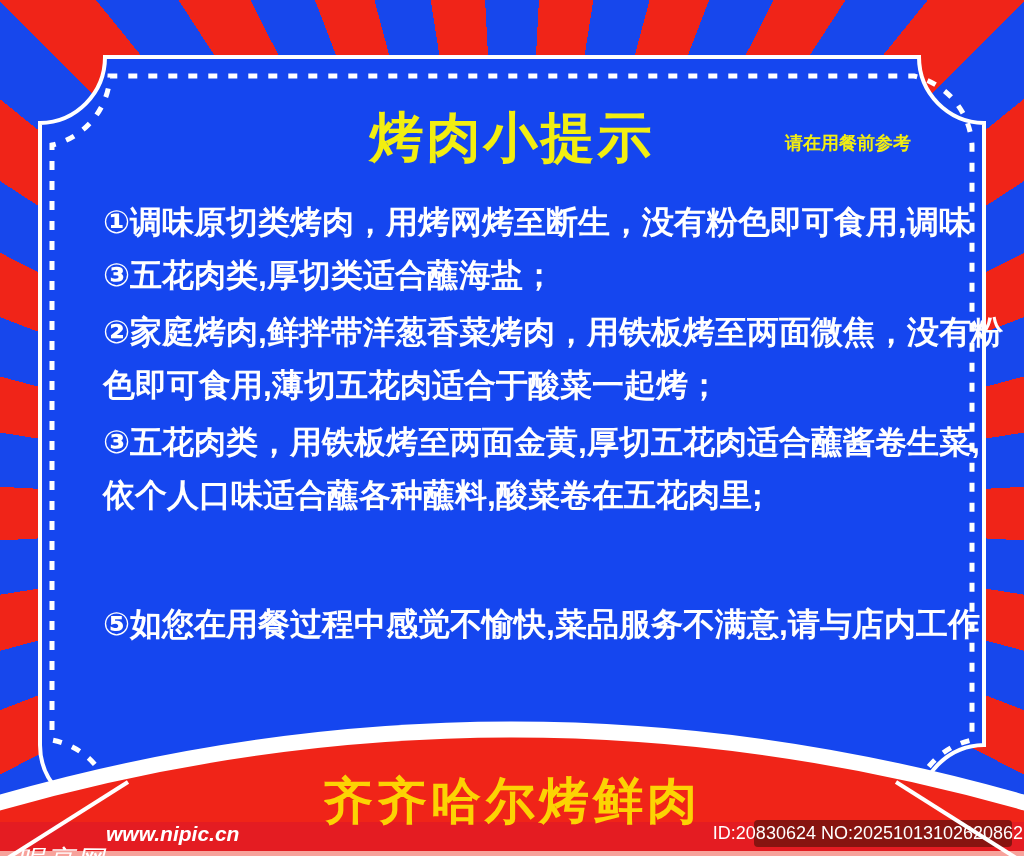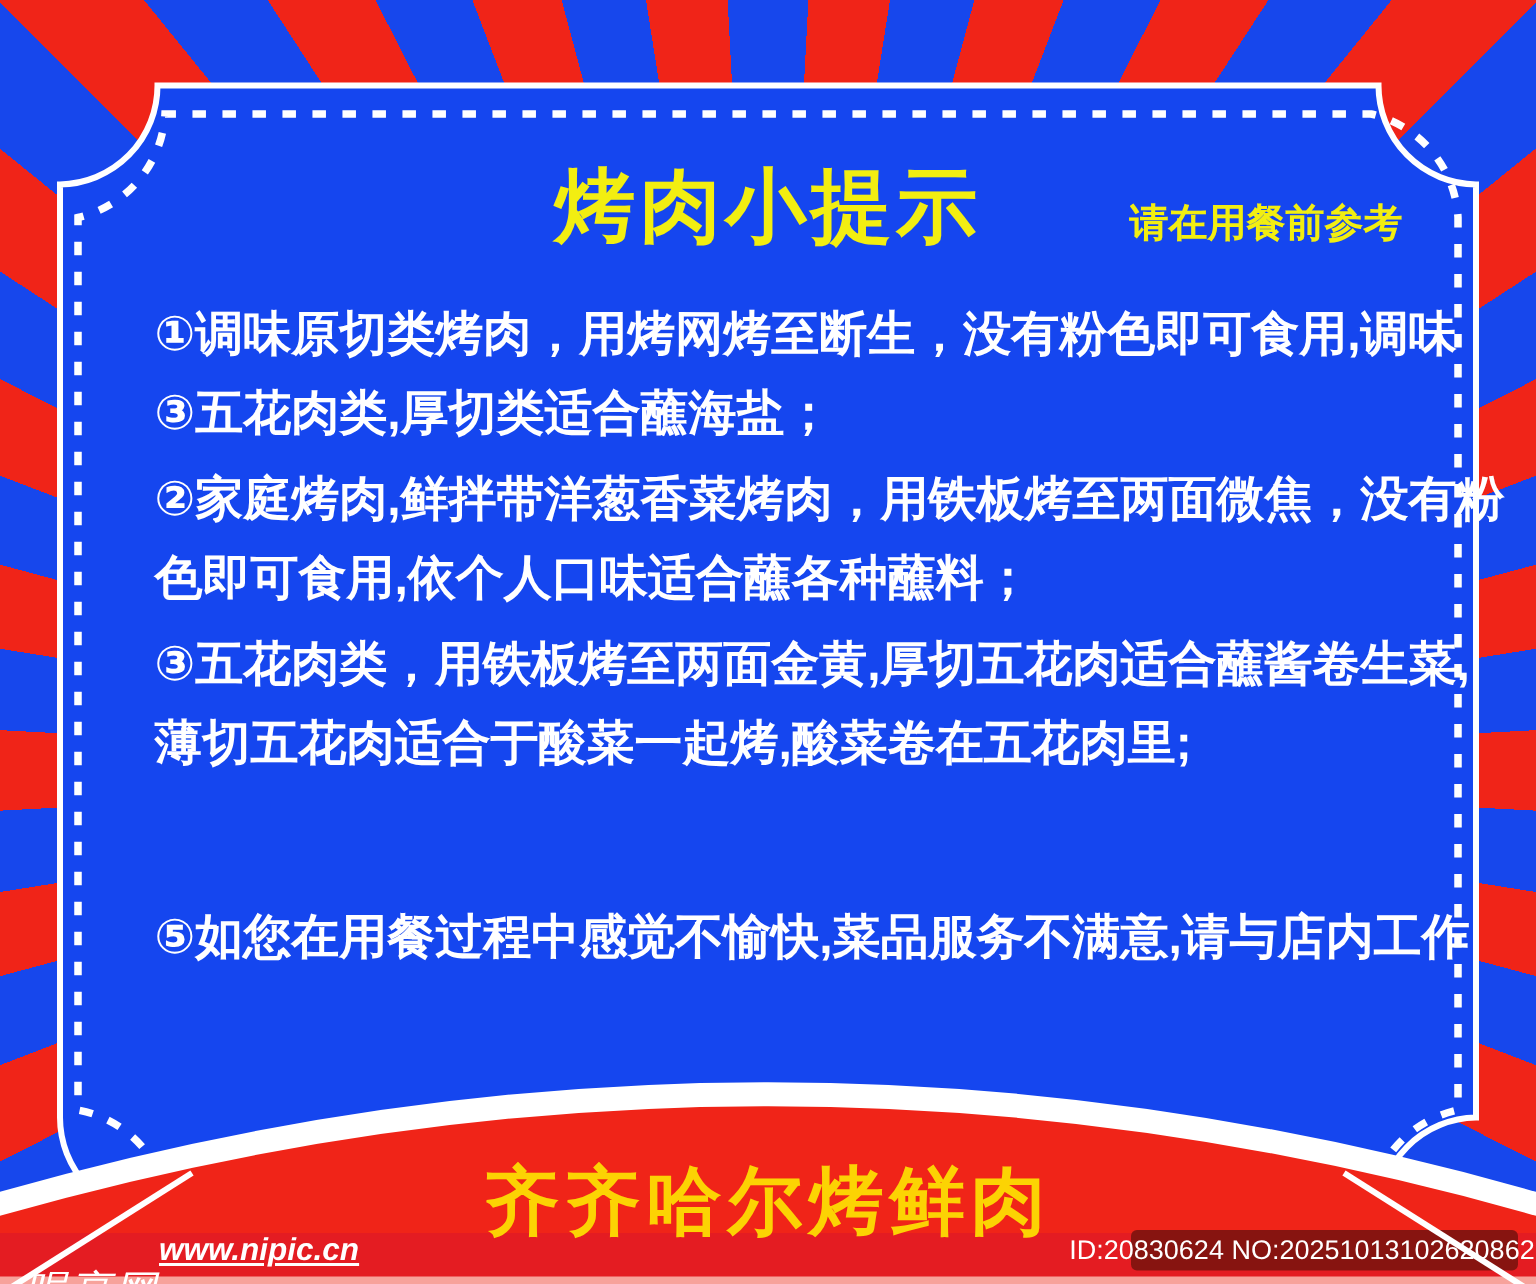--- a/index.html
+++ b/index.html
@@ -21,8 +21,8 @@
     white-space:nowrap;
   }
   .subtitle{
-    position:absolute;left:753px;top:131px;
-    font-size:26px;font-weight:800;color:#f2ee11;white-space:nowrap;
+    position:absolute;left:785px;top:131px;
+    font-size:18px;font-weight:800;color:#f2ee11;white-space:nowrap;
   }
   .tip{
     position:absolute;left:103px;width:840px;color:#ffffff;

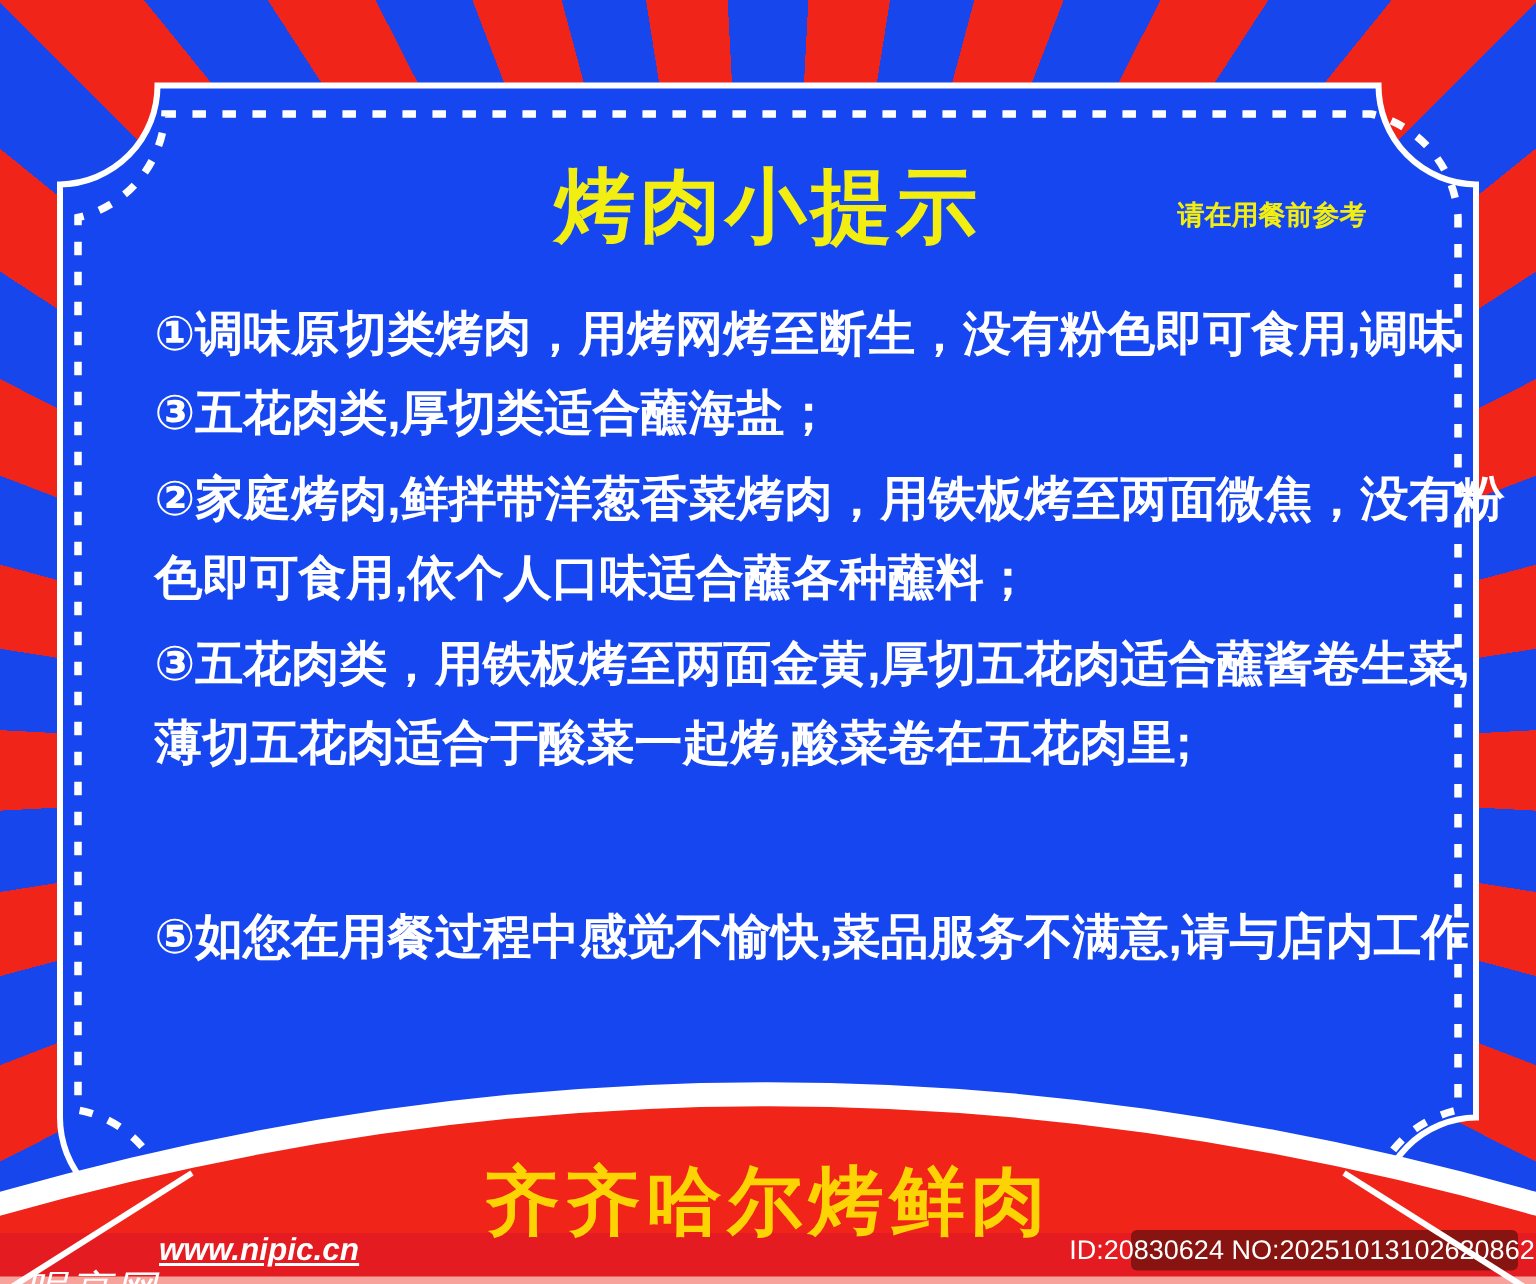--- a/index.html
+++ b/index.html
@@ -88,7 +88,7 @@
     </div>
     <div class="tip tip-2">
       <div>②家庭烤肉,鲜拌带洋葱香菜烤肉，用铁板烤至两面微焦，没有粉</div>
-      <div>色即可食用,依个人口味适合蘸各种蘸料；</div>
+      <div>色即可食用,薄切五花肉适合于酸菜一起烤；</div>
     </div>
     <div class="tip tip-3">
       <div>③五花肉类，用铁板烤至两面金黄,厚切五花肉适合蘸酱卷生菜,</div>

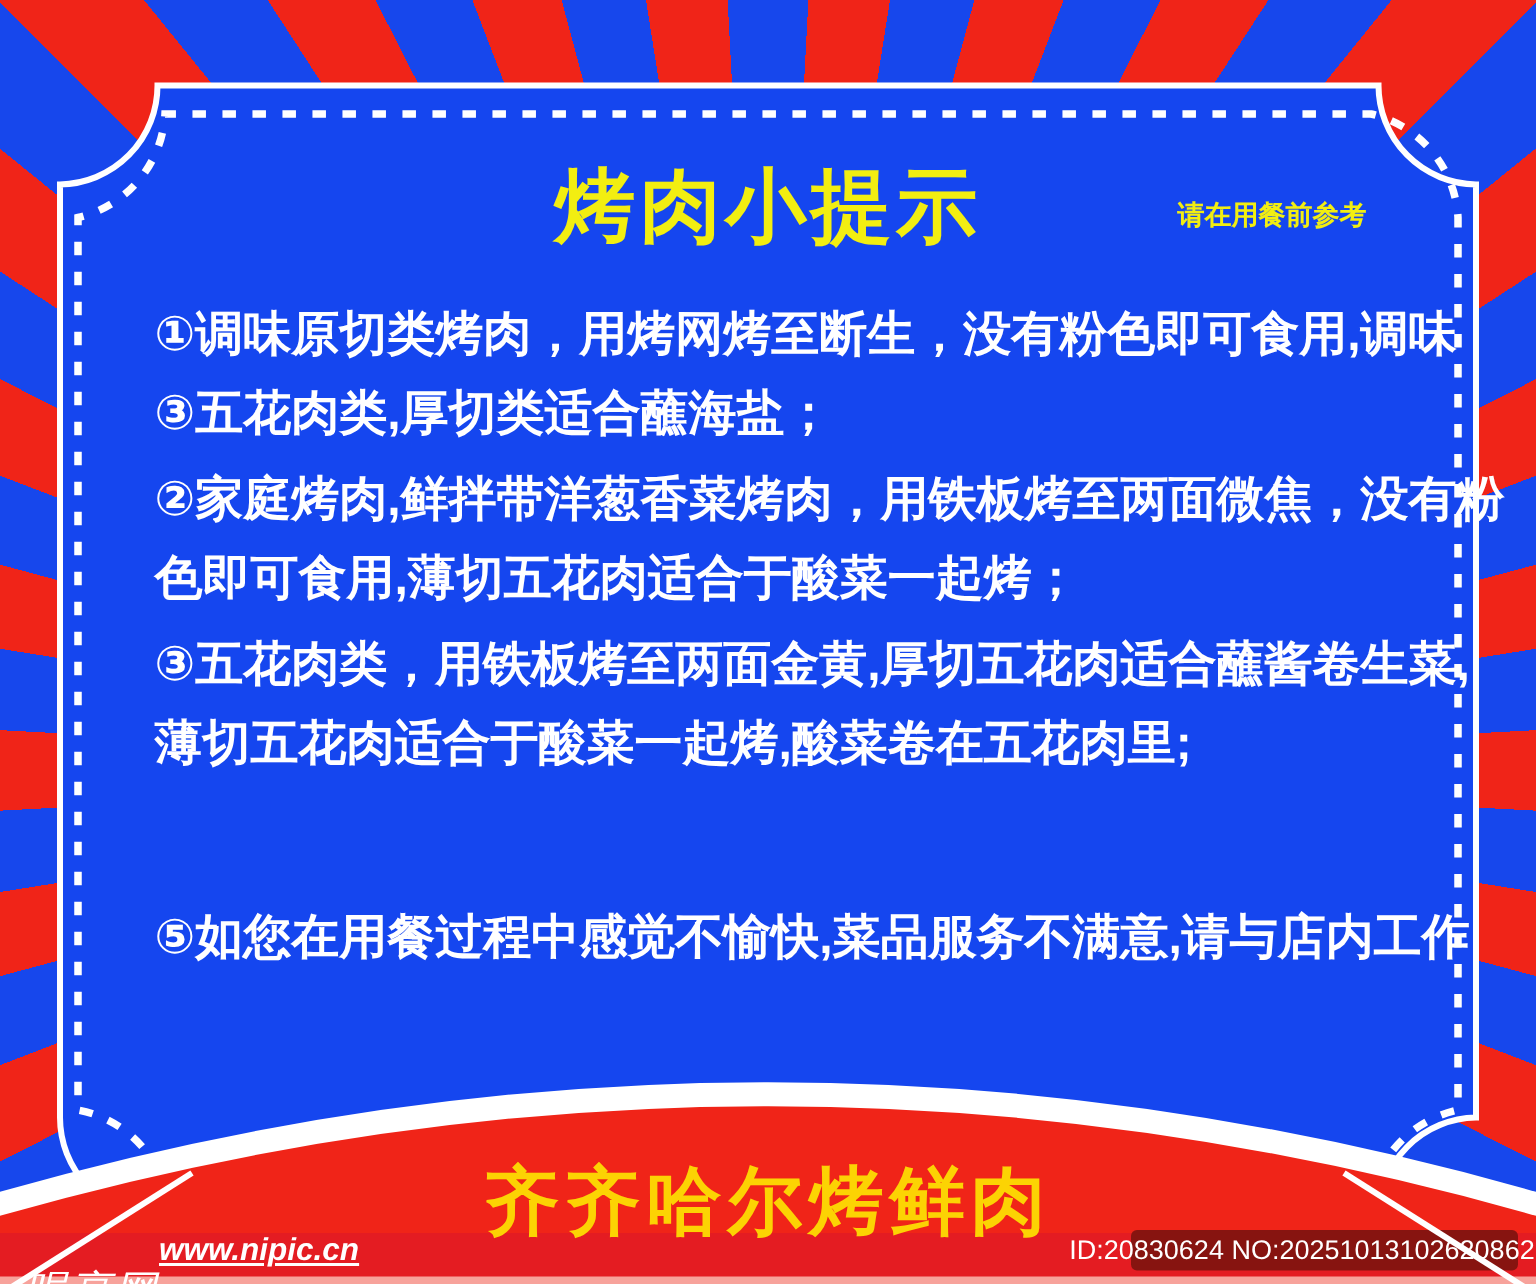--- a/index.html
+++ b/index.html
@@ -92,7 +92,7 @@
     </div>
     <div class="tip tip-3">
       <div>③五花肉类，用铁板烤至两面金黄,厚切五花肉适合蘸酱卷生菜,</div>
-      <div>薄切五花肉适合于酸菜一起烤,酸菜卷在五花肉里;</div>
+      <div>依个人口味适合蘸各种蘸料,酸菜卷在五花肉里;</div>
     </div>
     <div class="tip tip-5">
       <div>⑤如您在用餐过程中感觉不愉快,菜品服务不满意,请与店内工作</div>

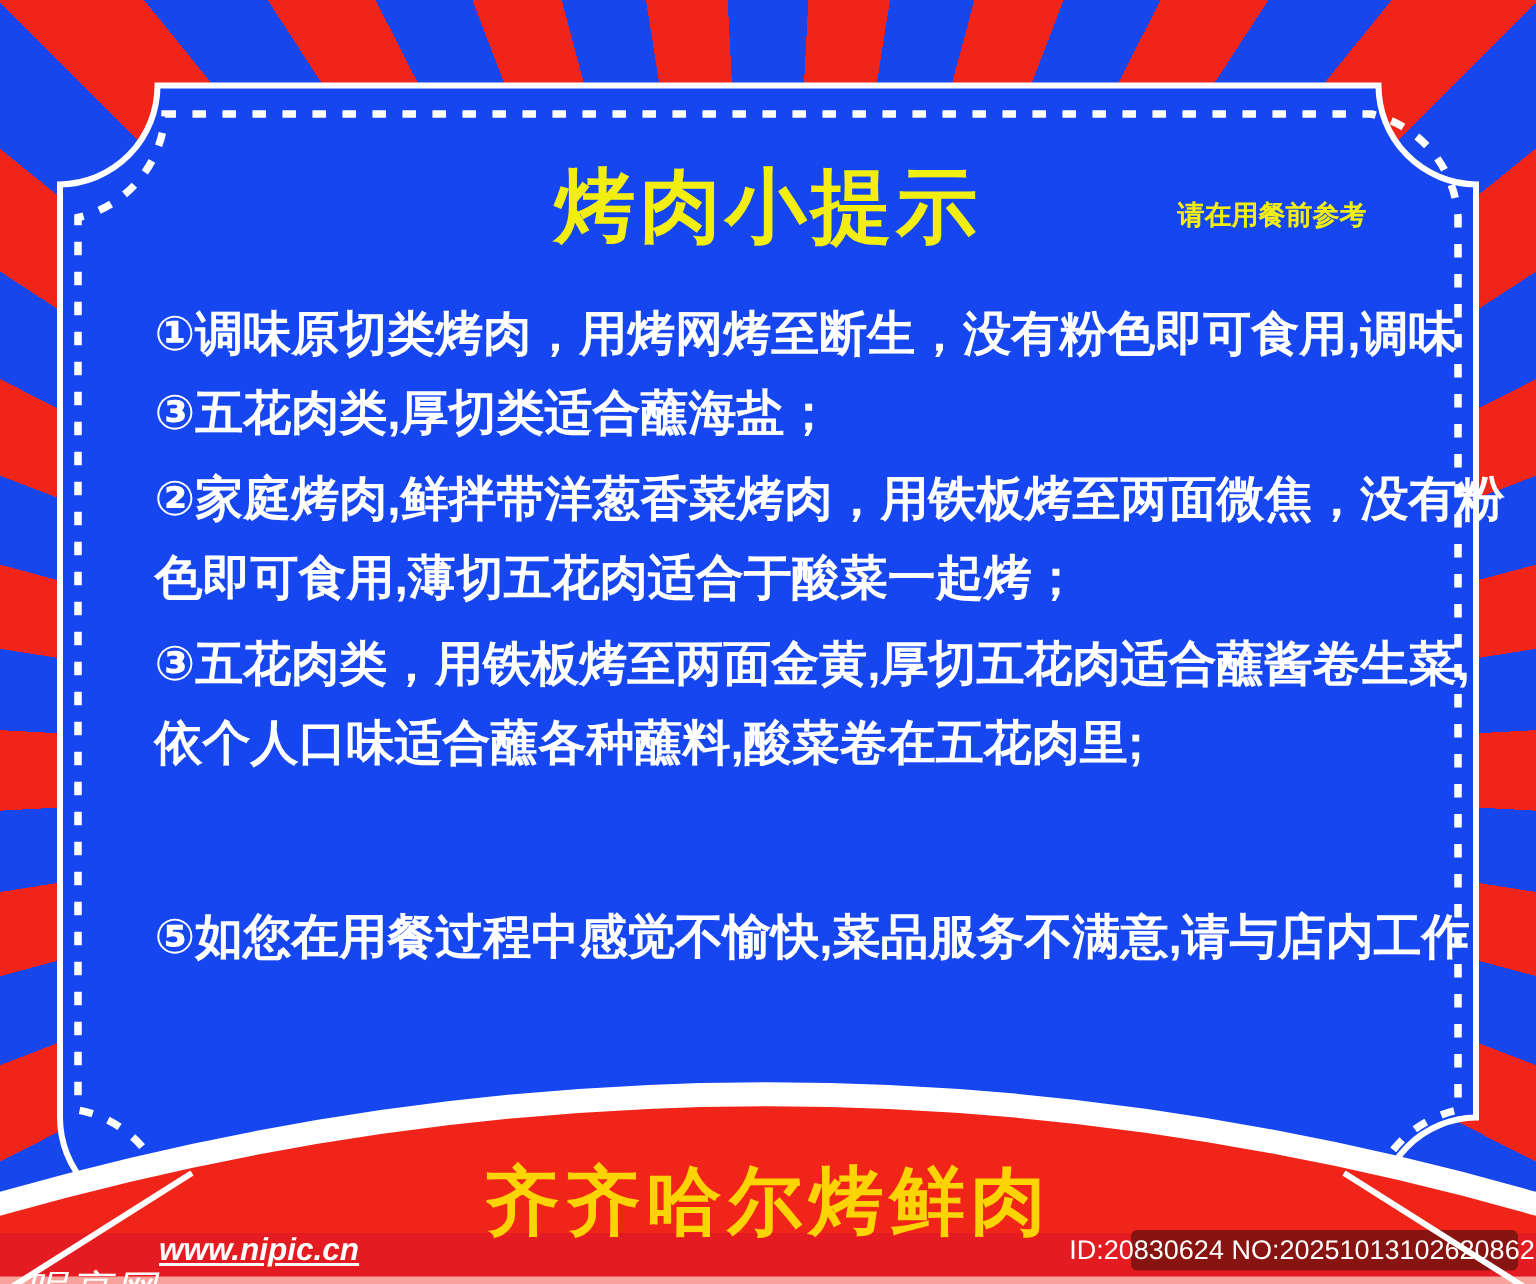--- a/index.html
+++ b/index.html
@@ -43,7 +43,7 @@
   }
   .site-url{
     position:absolute;left:106px;top:822px;color:#ffffff;
-    font-size:21px;font-weight:800;font-style:italic;white-space:nowrap;text-decoration:underline;
+    font-size:21px;font-weight:800;font-style:italic;white-space:nowrap;
   }
   .id-badge{
     position:absolute;left:754px;top:820px;width:258px;height:27px;

